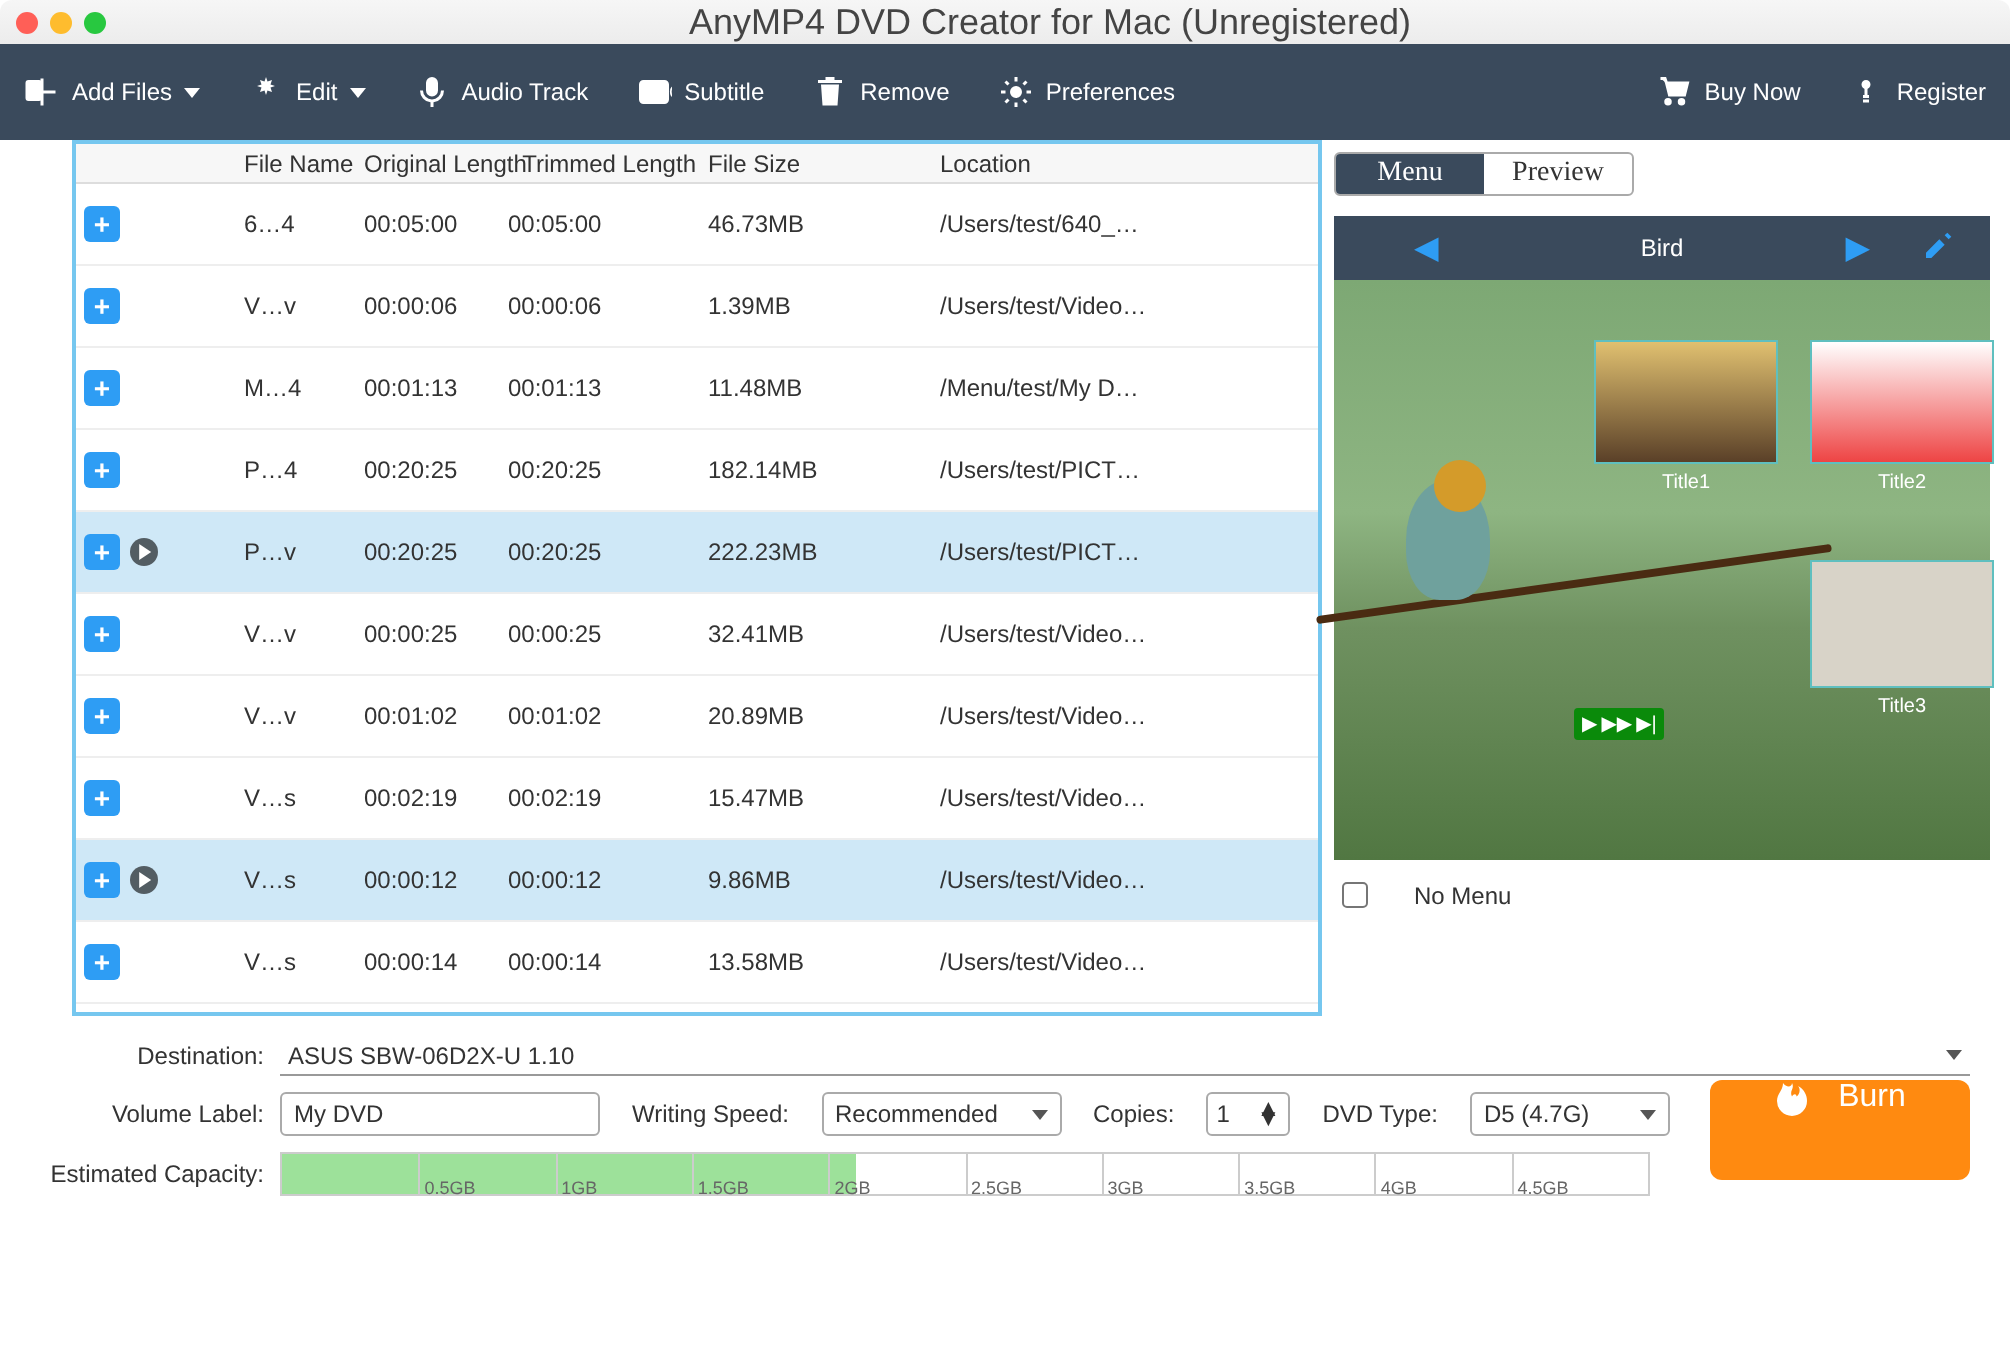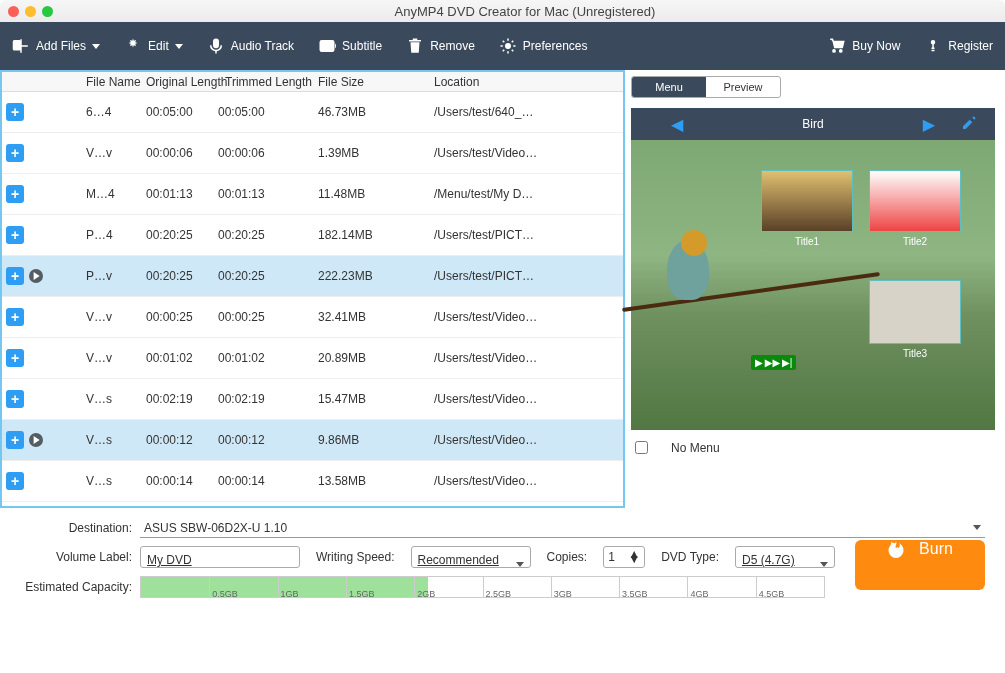--- a/index.html
+++ b/index.html
@@ -19,7 +19,7 @@
   .dots{display:flex;gap:6px;}
   .dot{width:11px;height:11px;border-radius:50%;}
   .d-r{background:#ff5f57;}.d-y{background:#febc2e;}.d-g{background:#28c840;}
-  .title{flex:1;text-align:center;font-size:13px;color:#444;}
+  .title{flex:1;text-align:center;font-size:18px;color:#444;}
   
   .toolbar{height:48px;background:var(--header);display:flex;align-items:center;padding:0 12px;gap:24px;}
   .tbtn{display:flex;align-items:center;gap:6px;color:#fff;cursor:pointer;}

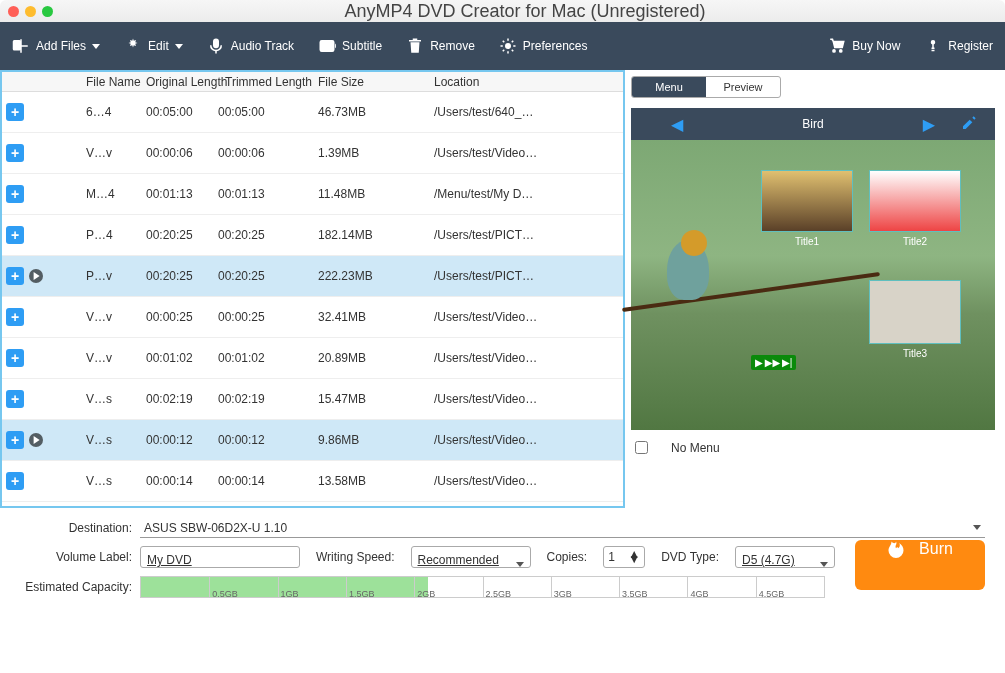--- a/index.html
+++ b/index.html
@@ -28,7 +28,7 @@
   .spacer{flex:1;}
   
   .main{display:flex;height:438px;}
-  .list{flex:0 0 625px;border:2px solid #76c7ef;display:flex;flex-direction:column;overflow:hidden;}
+  .list{flex:0 0 625px;border:2px solid #76c7ef;display:flex;flex-direction:column;overflow:hidden;margin-left:36px;}
   .cols{display:flex;font-size:11px;color:#555;height:20px;align-items:center;background:#f7f7f7;border-bottom:1px solid #ddd;padding-left:4px;white-space:nowrap;}
   .c1{width:30px;} .c2{width:50px;} .c3{width:60px;} .c4{width:72px;} .c5{width:100px;} .c6{width:90px;} .c7{flex:1;}
   .rows{flex:1;overflow:auto;}

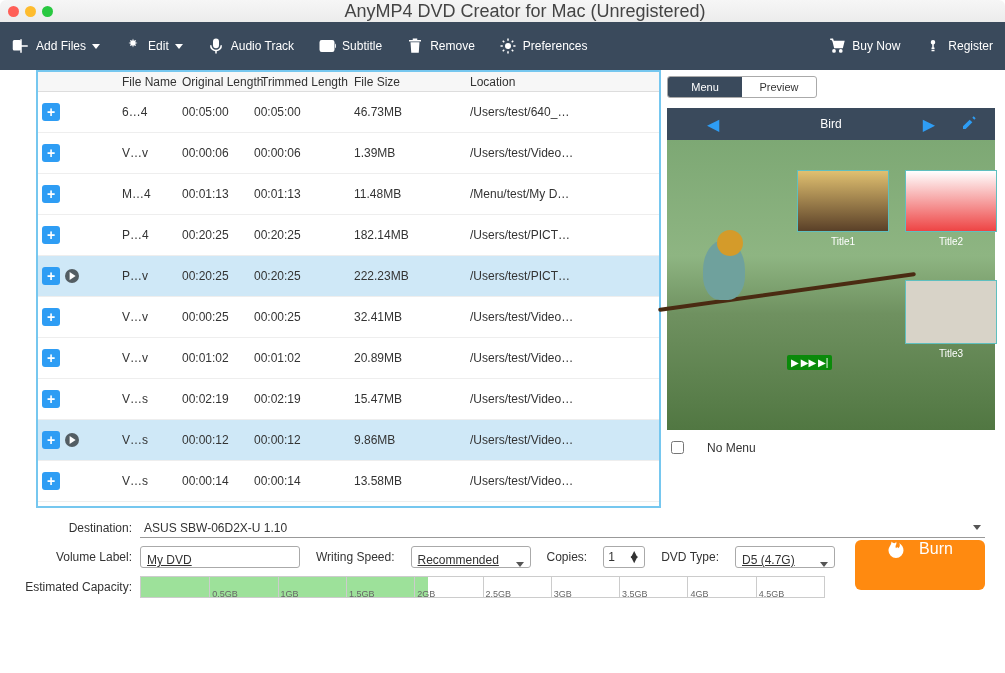--- a/index.html
+++ b/index.html
@@ -43,7 +43,7 @@
   
   .preview{flex:1;display:flex;flex-direction:column;padding:6px 10px 2px 6px;}
   .tabs{display:flex;gap:0;height:22px;border:1px solid #aaa;border-radius:3px;width:150px;overflow:hidden;}
-  .tab{flex:1;display:flex;align-items:center;justify-content:center;font-size:11px;cursor:pointer;}
+  .tab{flex:1;display:flex;align-items:center;justify-content:center;font-size:14px;cursor:pointer;font-family:Liberation Serif, serif;}
   .tab.active{background:var(--header);color:#fff;}
   .bird-banner{margin-top:10px;height:32px;background:var(--header);display:flex;align-items:center;justify-content:center;color:#fff;position:relative;}
   .bird-banner .arrow{position:absolute;top:50%;transform:translateY(-50%);color:#2e9df4;font-size:16px;}

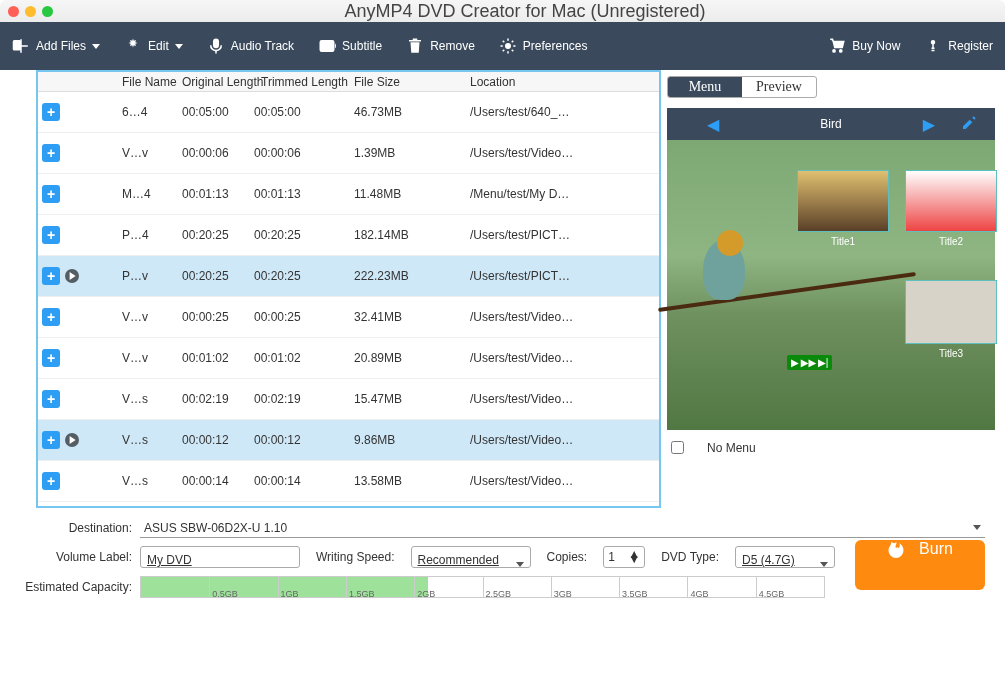--- a/index.html
+++ b/index.html
@@ -66,7 +66,7 @@
   .dest-row{grid-column:2;display:flex;align-items:center;position:relative;}
   .dest-row.between{display:flex;gap:16px;align-items:center;}
   .combo{flex:1;height:20px;border-bottom:1px solid #999;display:flex;align-items:center;justify-content:space-between;padding:0 4px;}
-  .input{height:22px;border:1px solid #aaa;border-radius:3px;padding:0 6px;display:flex;align-items:flex-end;background:#fff;text-decoration:underline;}
+  .input{height:22px;border:1px solid #aaa;border-radius:3px;padding:0 6px;display:flex;align-items:center;background:#fff;}
   .btn-burn{position:absolute;right:20px;top:540px;width:130px;height:50px;background:var(--orange);border-radius:6px;display:flex;align-items:flex-start;justify-content:center;color:#fff;font-size:15px;gap:14px;cursor:pointer;}
   .gauge{grid-column:2;height:22px;border:1px solid var(--grid);position:relative;background:#fff;width:685px;}
   .gauge .fill{position:absolute;left:0;top:0;bottom:0;background:var(--bar);}

